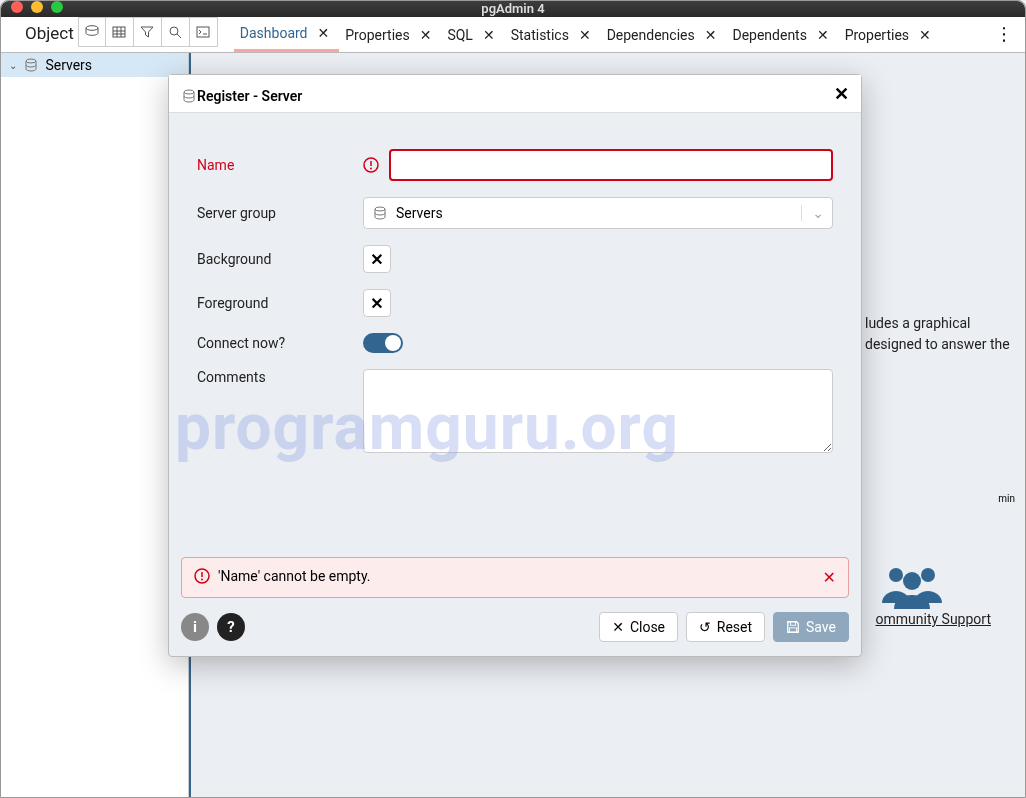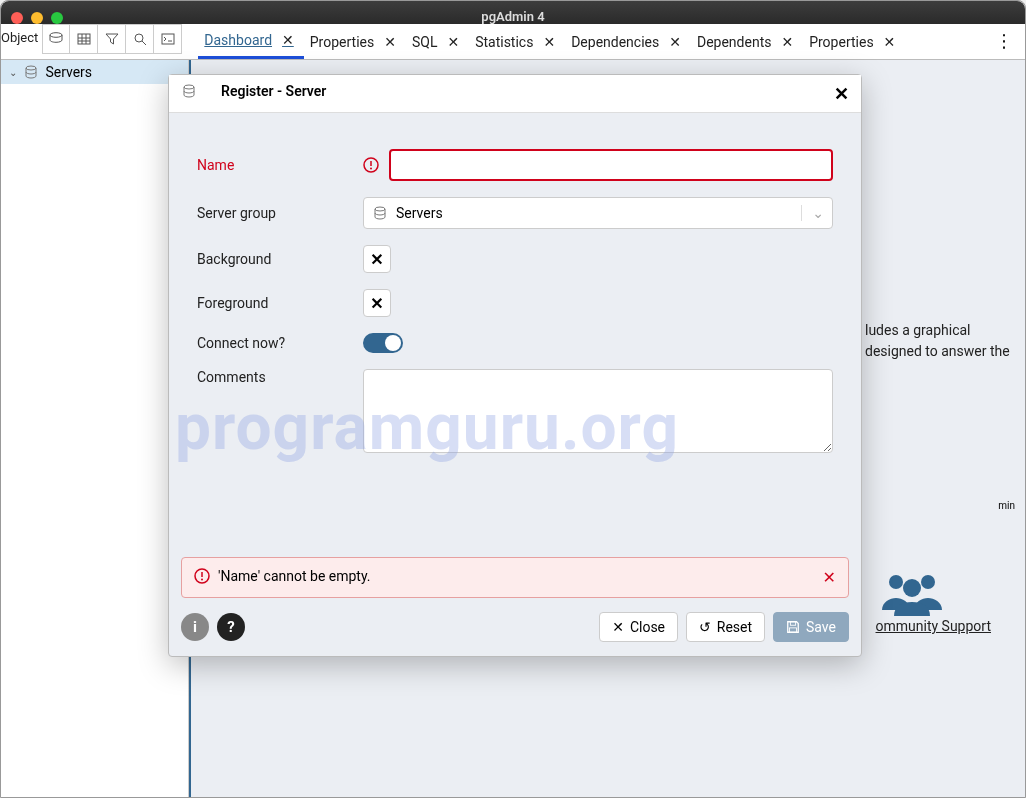--- a/index.html
+++ b/index.html
@@ -5,7 +5,7 @@
   * { box-sizing: border-box; margin: 0; padding: 0; font-family: -apple-system, BlinkMacSystemFont, "Segoe UI", Roboto, sans-serif; }
   body { background: #f0f0f0; width: 1026px; height: 798px; overflow: hidden; position: relative; }
   .window { width: 1026px; height: 798px; background: #fff; border: 1px solid #999; border-radius: 8px 8px 0 0; display: flex; flex-direction: column; }
-  .titlebar { height: 23px; background: linear-gradient(#3d3d3d,#2a2a2a); border-radius: 8px 8px 0 0; display: flex; align-items: flex-end; padding: 0 10px; position: relative; }
+  .titlebar { height: 16px; background: linear-gradient(#3d3d3d,#2a2a2a); border-radius: 8px 8px 0 0; display: flex; align-items: flex-start; padding: 0 10px; position: relative; }
   .traffic { display: flex; gap: 8px; }
   .dot { width: 12px; height: 12px; border-radius: 50%; }
   .dot.r { background: #ff5f57; } .dot.y { background: #febc2e; } .dot.g { background: #28c840; }

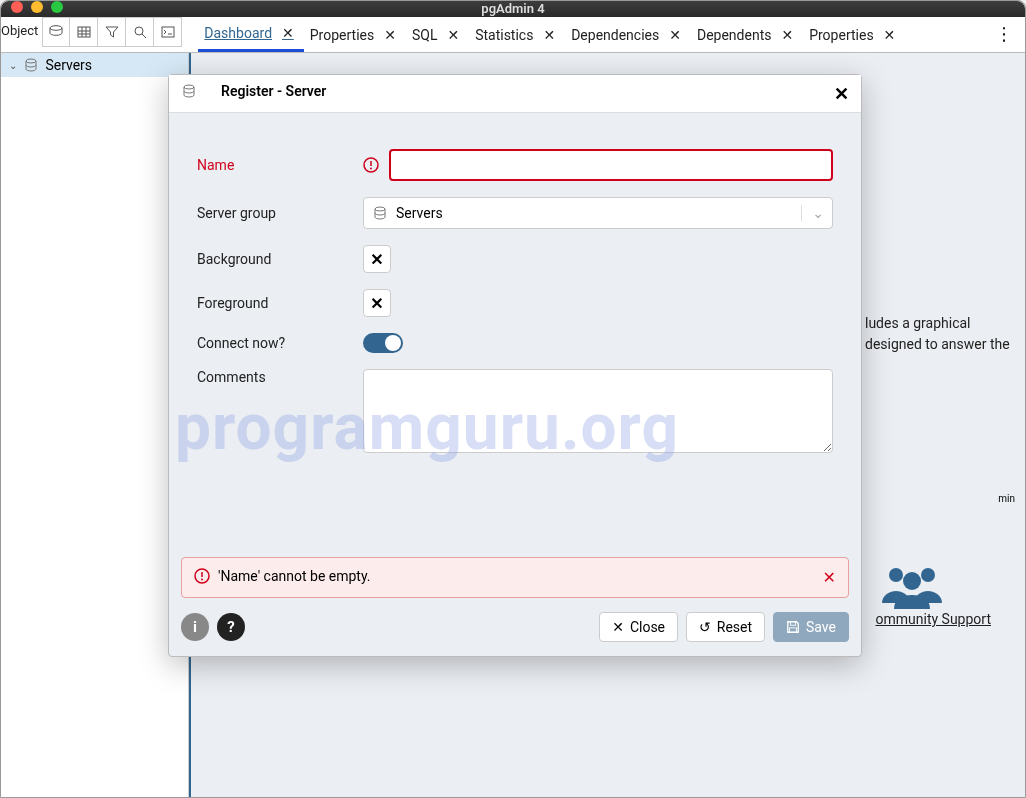--- a/index.html
+++ b/index.html
@@ -11,7 +11,7 @@
   .dot.r { background: #ff5f57; } .dot.y { background: #febc2e; } .dot.g { background: #28c840; }
   .title { color: #ddd; font-size: 13px; position: absolute; left: 50%; transform: translateX(-50%); font-weight: 600; }
   .toolbar-row { display: flex; border-bottom: 1px solid #bbb; background: #fff; }
-  .obj-label { font-size: 13px; padding: 6px 4px 6px 0; color: #222; }
+  .obj-label { font-size: 17px; padding: 6px 4px 6px 24px; color: #222; }
   .toolbar-btns { display: flex; }
   .tbtn { width: 28px; height: 30px; border: 1px solid #ccc; border-left: none; background: #fff; display: flex; align-items: center; justify-content: center; cursor: pointer; }
   .tbtn:first-child { border-left: 1px solid #ccc; }

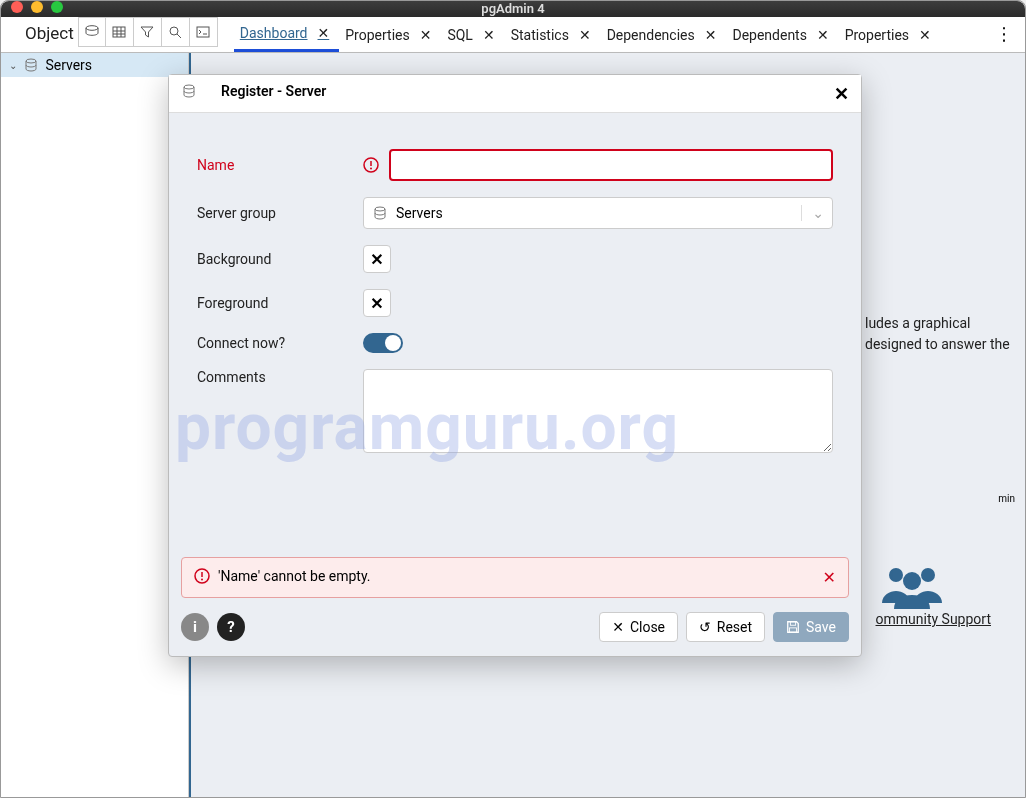--- a/index.html
+++ b/index.html
@@ -17,7 +17,7 @@
   .tbtn:first-child { border-left: 1px solid #ccc; }
   .tabs { display: flex; align-items: center; flex: 1; overflow: hidden; margin-left: 16px; }
   .tab { display: flex; align-items: center; padding: 8px 6px; font-size: 14px; color: #222; gap: 6px; white-space: nowrap; }
-  .tab.active { color: #326690; border-bottom: 3px solid #1d4ed8; text-decoration: underline; }
+  .tab.active { color: #326690; border-bottom: 3px solid #fca5a5; }
   .tab .close { font-size: 14px; color: #222; cursor: pointer; padding: 0 4px;}
   .menu-dots { margin-left: auto; padding: 6px 12px; font-size: 18px; cursor: pointer; }
   .body-row { flex: 1; display: flex; position: relative; overflow: hidden; }

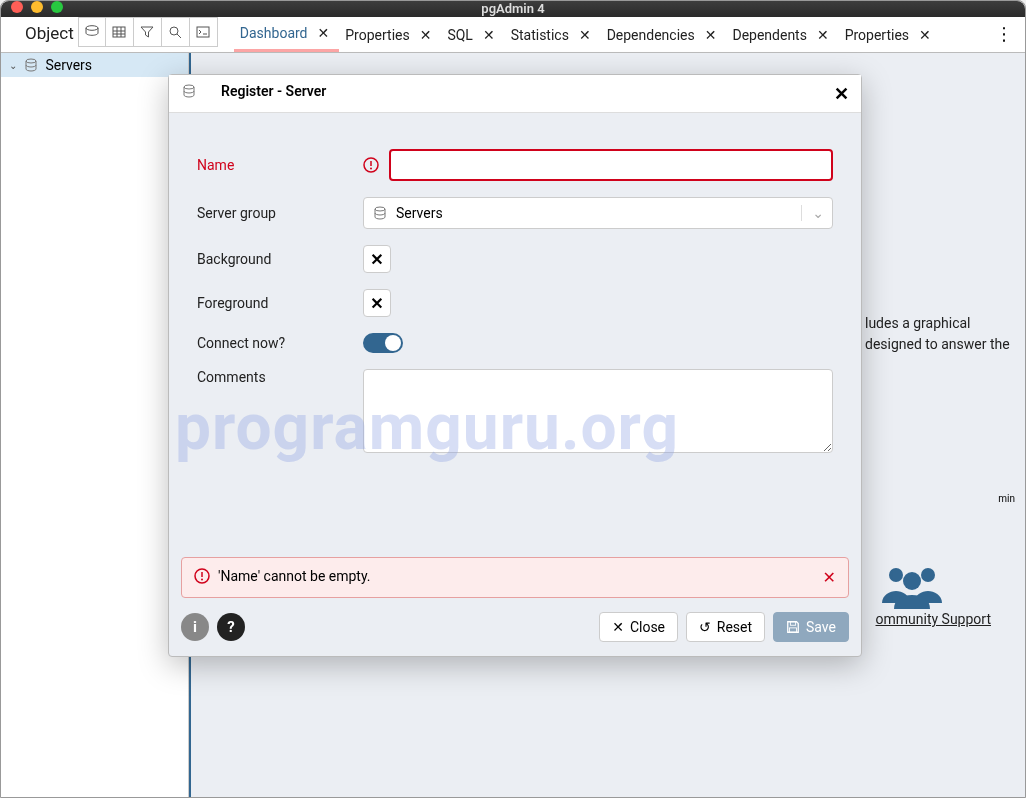--- a/index.html
+++ b/index.html
@@ -32,7 +32,7 @@
   .community a { color: #222; }
   
   .modal { position: absolute; left: 168px; top: 74px; width: 694px; background: #ebeef3; border: 1px solid #bbb; border-radius: 4px; box-shadow: 0 8px 30px rgba(0,0,0,.25); display: flex; flex-direction: column; }
-  .mhead { background: #fff; border-bottom: 1px solid #ddd; padding: 8px 12px; display: flex; align-items: flex-start; gap: 24px; font-weight: 600; font-size: 14px; }
+  .mhead { background: #fff; border-bottom: 1px solid #ddd; padding: 8px 12px; display: flex; align-items: flex-end; gap: 0; font-weight: 600; font-size: 14px; }
   .mhead .x { margin-left: auto; cursor: pointer; font-size: 18px; }
   .mtabs { background: #fff; border-bottom: 1px solid #ddd; display: flex; padding: 0 8px; gap: 20px; }
   .mtab { padding: 10px 4px 8px; font-size: 14px; color: #222; cursor: pointer; }

